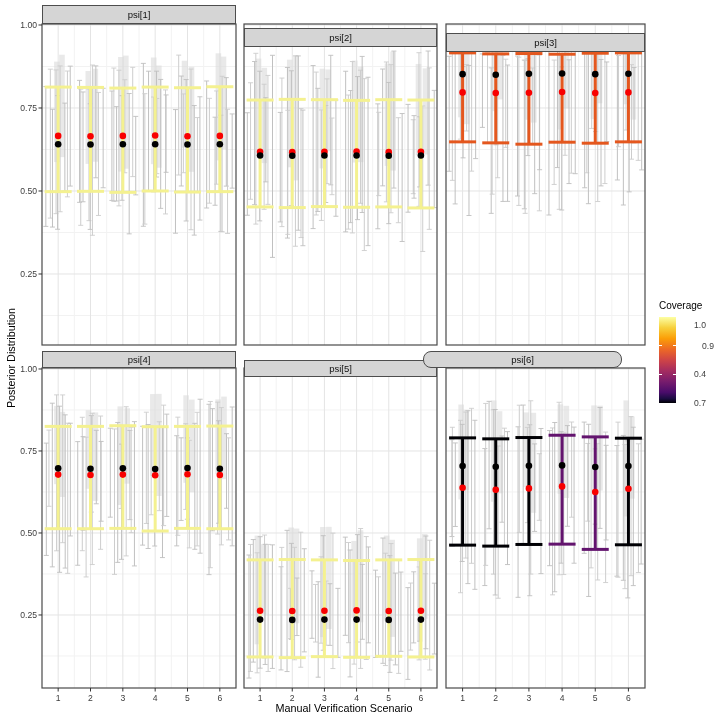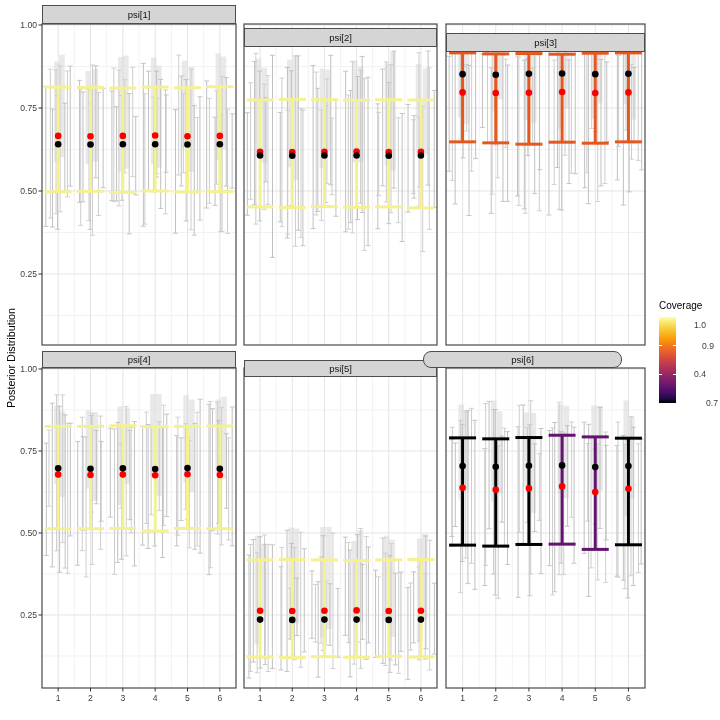--- a/index.html
+++ b/index.html
@@ -1540,7 +1540,7 @@
     <div class="legend-label" style="top:20px;">1.0</div>
     <div class="legend-label" style="top:40.7px;margin-left:8px;">0.9</div>
     <div class="legend-label" style="top:69.3px;">0.4</div>
-    <div class="legend-label" style="top:98px;text-align:right;">0.7</div>
+    <div class="legend-label" style="top:98px;">0.7</div>
   </div>
 
 </div>

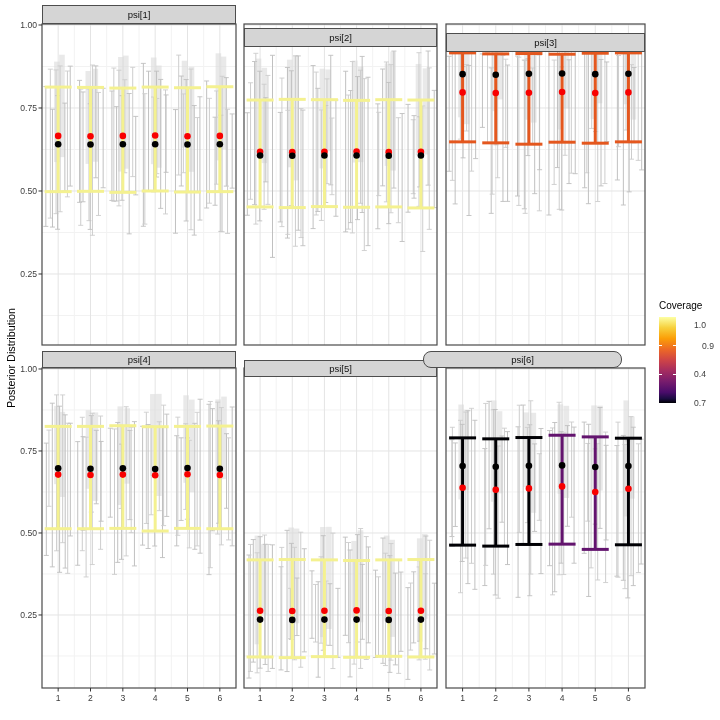--- a/index.html
+++ b/index.html
@@ -1529,6 +1529,7 @@
   </div>
 
   <div id="ytitle" class="axis-title">Posterior Distribution</div>
+  <div id="xtitle" class="axis-title">Manual Verification Scenario</div>
 
   <div id="legend">
     <div id="legend-title">Coverage</div>

